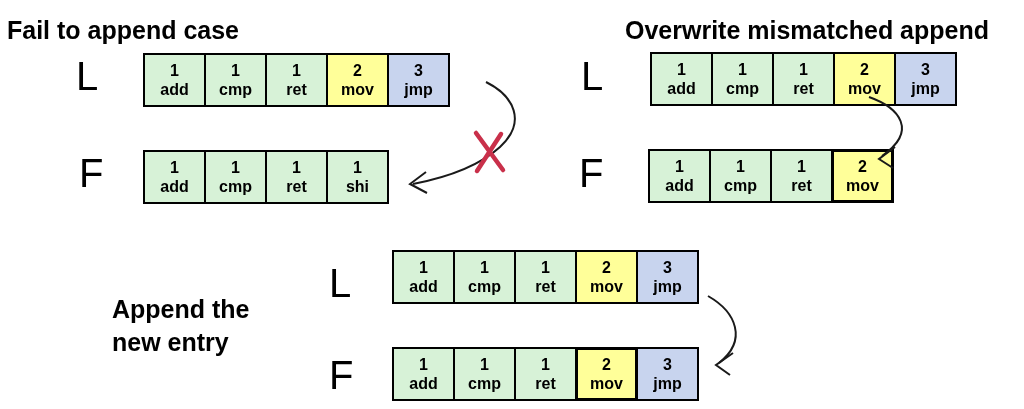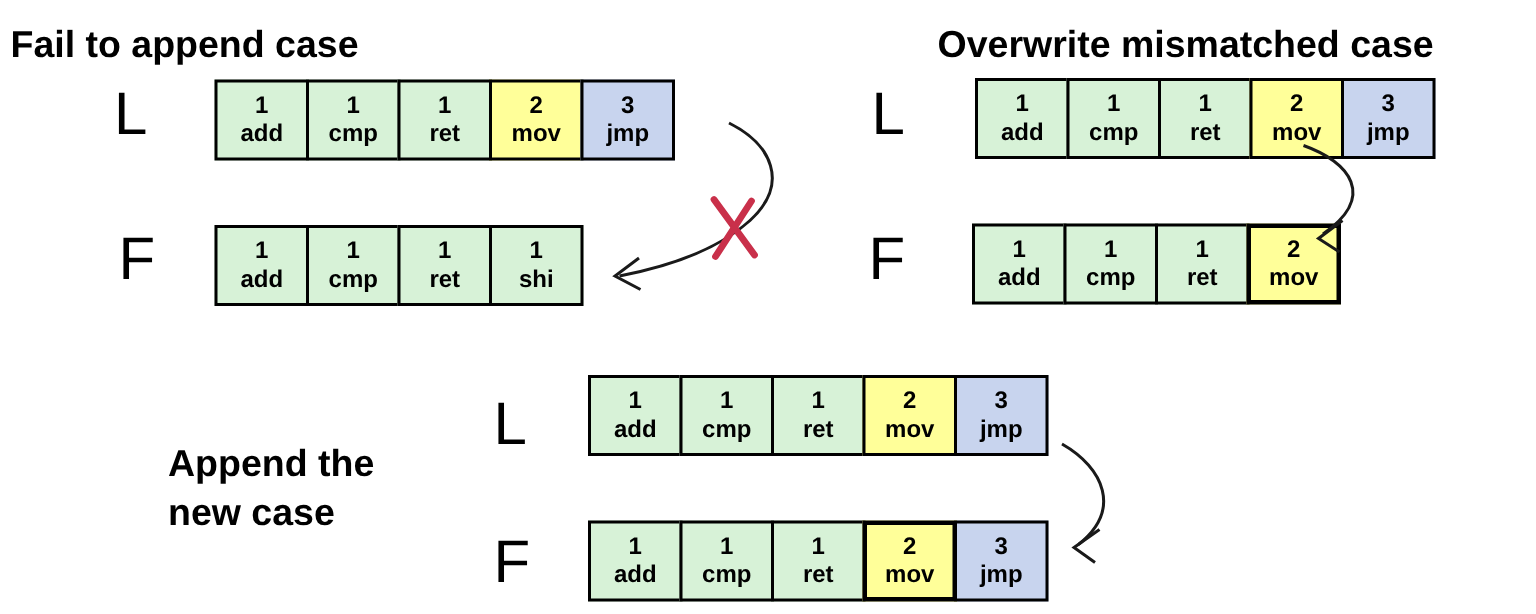--- a/index.html
+++ b/index.html
@@ -104,7 +104,7 @@
     </div>
   </div>
 
-  <div class="section-title" style="left:625px;top:14px">Overwrite mismatched case</div>
+  <div class="section-title" style="left:625px;top:14px">Overwrite mismatched append</div>
 
   <div class="row-label" style="left:581px;top:56px">L</div>
   <div class="entry-row" style="left:650px;top:52px">

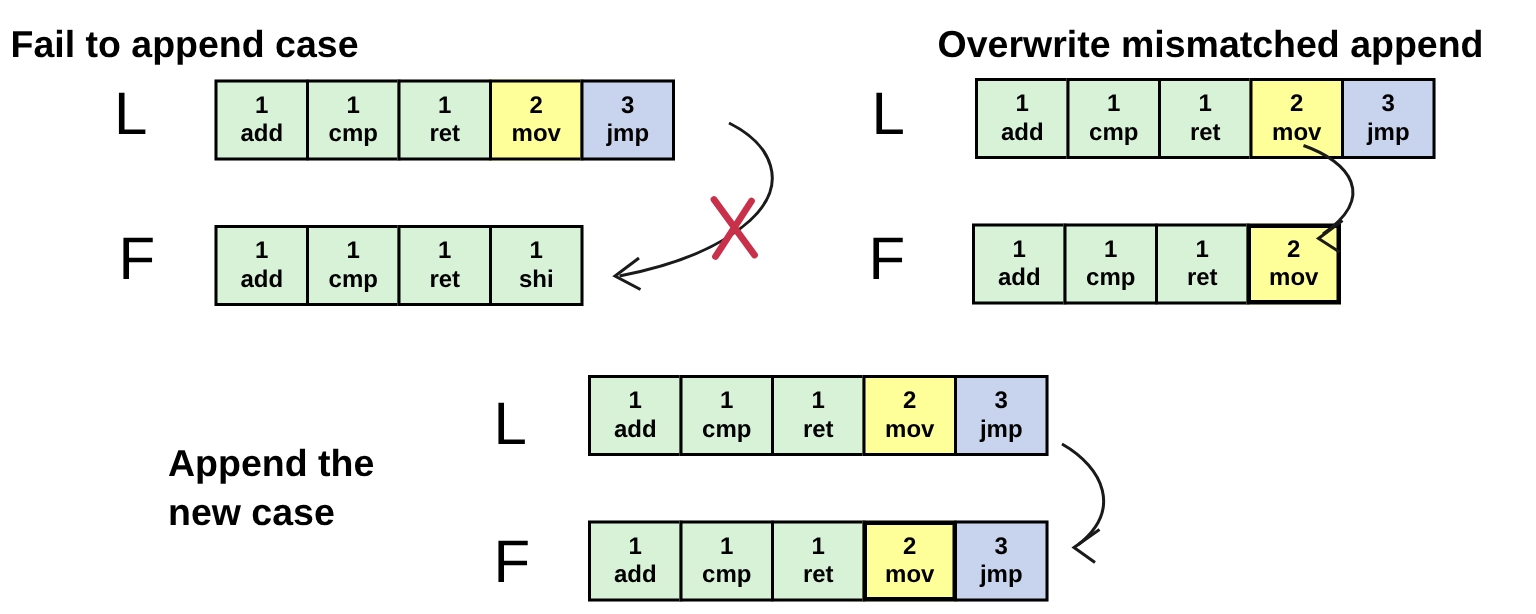--- a/index.html
+++ b/index.html
@@ -152,7 +152,7 @@
 
   <div class="section-title" style="left:112px;top:293px">
     <div>Append the</div>
-    <div>new case</div>
+    <div>new entry</div>
   </div>
 
   <div class="row-label" style="left:329px;top:263px">L</div>

